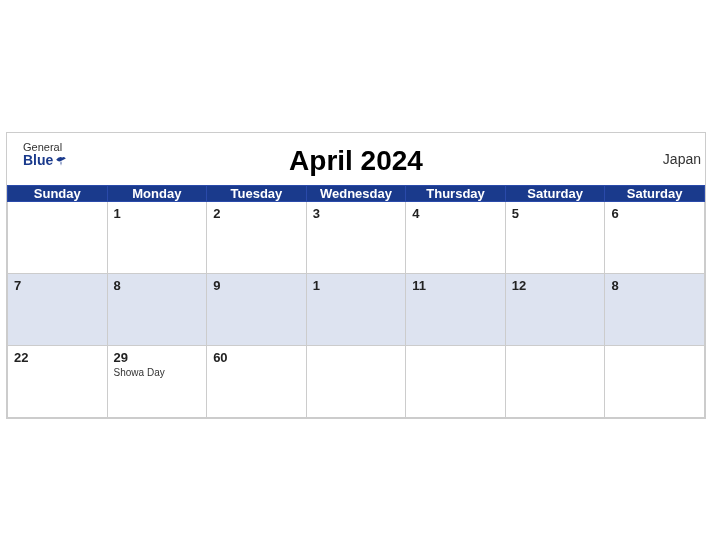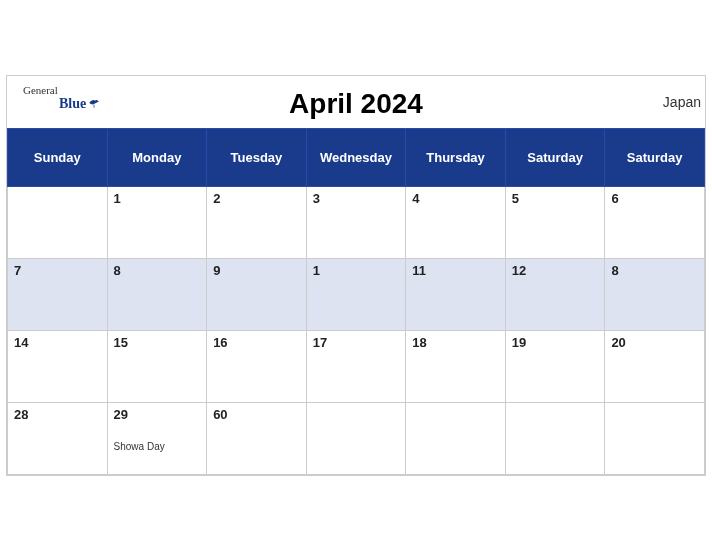--- a/index.html
+++ b/index.html
@@ -31,7 +31,6 @@
       display: flex;
       flex-direction: column;
       align-items: flex-start;
-      font-family: Liberation Serif, serif;
     }
     .logo-text-general {
       font-size: 11px;

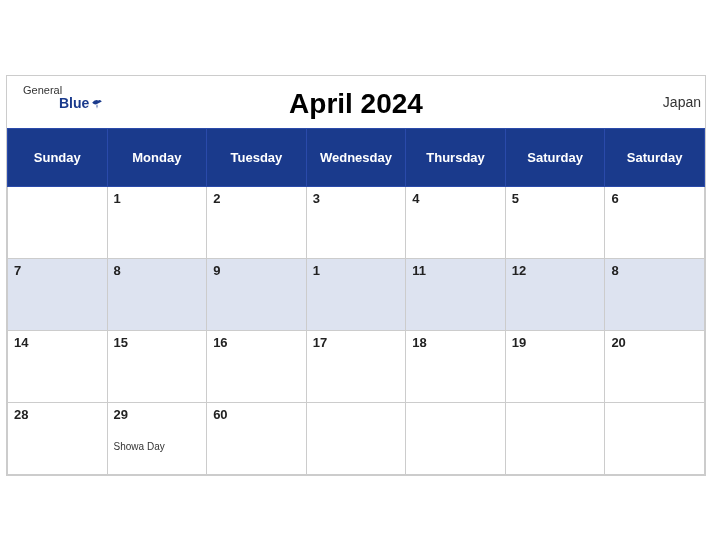--- a/index.html
+++ b/index.html
@@ -112,7 +112,7 @@
   <div class="calendar-header">
     <div class="logo">
       <span class="logo-text-general">General</span>
-      <div style="display:flex;align-items:flex-end;position:relative;margin-left:36px;">
+      <div style="display:flex;align-items:flex-end;position:relative;">
         <span class="logo-text-blue">Blue</span>
         <svg class="logo-bird" viewBox="0 0 20 20" xmlns="http://www.w3.org/2000/svg">
           <path d="M2 8 Q6 2 12 4 Q16 2 18 6 Q14 8 10 10 Q6 12 2 8Z" fill="#1a3a8c"></path>

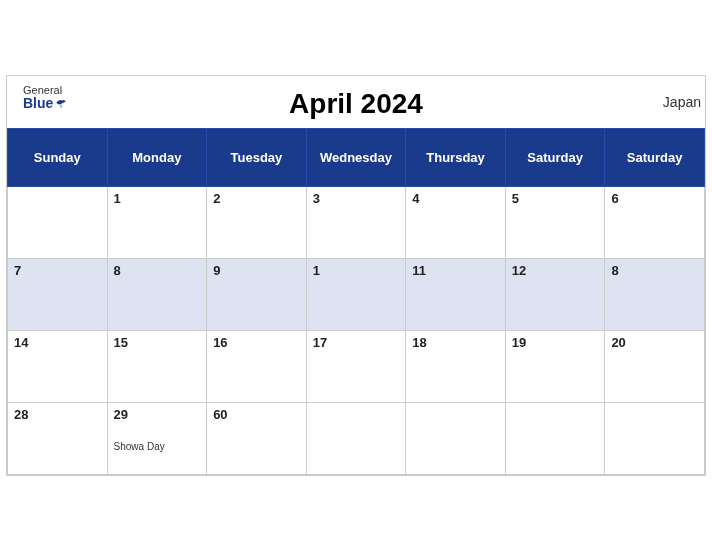--- a/index.html
+++ b/index.html
@@ -72,7 +72,7 @@
       background-color: #1a3a8c;
       color: #fff;
       text-align: center;
-      padding: 21px 4px;
+      padding: 0 4px;
       font-size: 13px;
       font-weight: bold;
       border: 1px solid #2a4aaa;

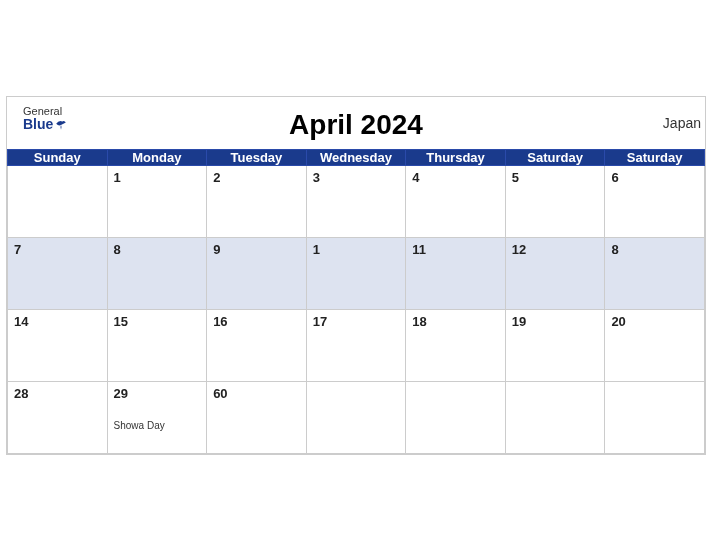--- a/index.html
+++ b/index.html
@@ -156,15 +156,6 @@
           <td><span class="day-number">8</span></td>
         </tr>
         <tr class="row-stripe-light">
-          <td><span class="day-number">14</span></td>
-          <td><span class="day-number">15</span></td>
-          <td><span class="day-number">16</span></td>
-          <td><span class="day-number">17</span></td>
-          <td><span class="day-number">18</span></td>
-          <td><span class="day-number">19</span></td>
-          <td><span class="day-number">20</span></td>
-        </tr>
-        <tr class="row-stripe-light">
           <td><span class="day-number">28</span></td>
           <td><span class="day-number">29</span><div class="holiday-name">Showa Day</div></td>
           <td><span class="day-number">60</span></td>

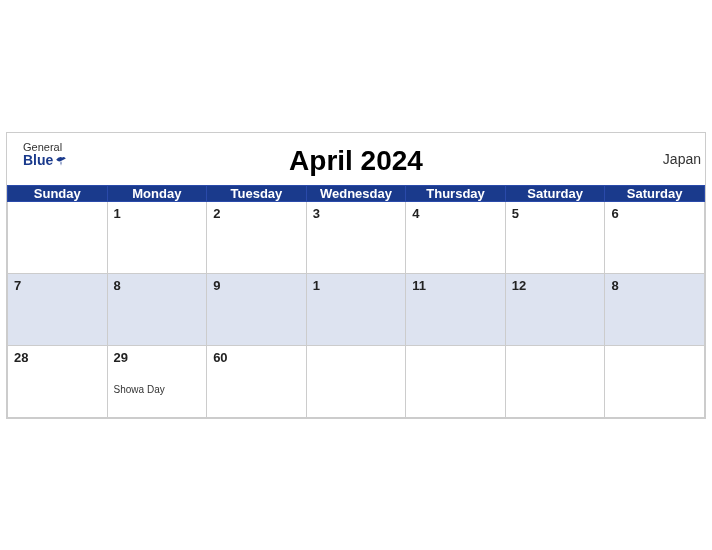--- a/index.html
+++ b/index.html
@@ -156,7 +156,7 @@
           <td><span class="day-number">8</span></td>
         </tr>
         <tr class="row-stripe-light">
-          <td><span class="day-number">28</span></td>
+          <td><span class="day-number">22</span></td>
           <td><span class="day-number">29</span><div class="holiday-name">Showa Day</div></td>
           <td><span class="day-number">60</span></td>
           <td class="empty-cell"></td>

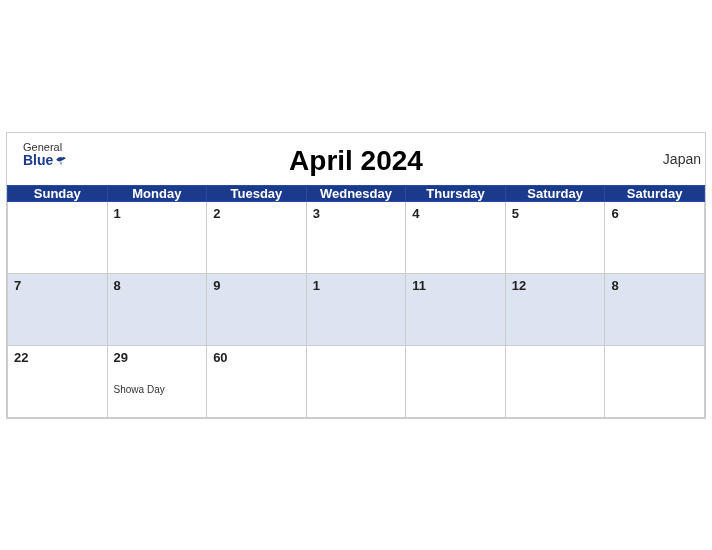--- a/index.html
+++ b/index.html
@@ -93,7 +93,7 @@
     .holiday-name {
       font-size: 10px;
       color: #333;
-      margin-top: 19px;
+      margin-top: 2px;
     }
     .empty-cell {
       background: #fff;

